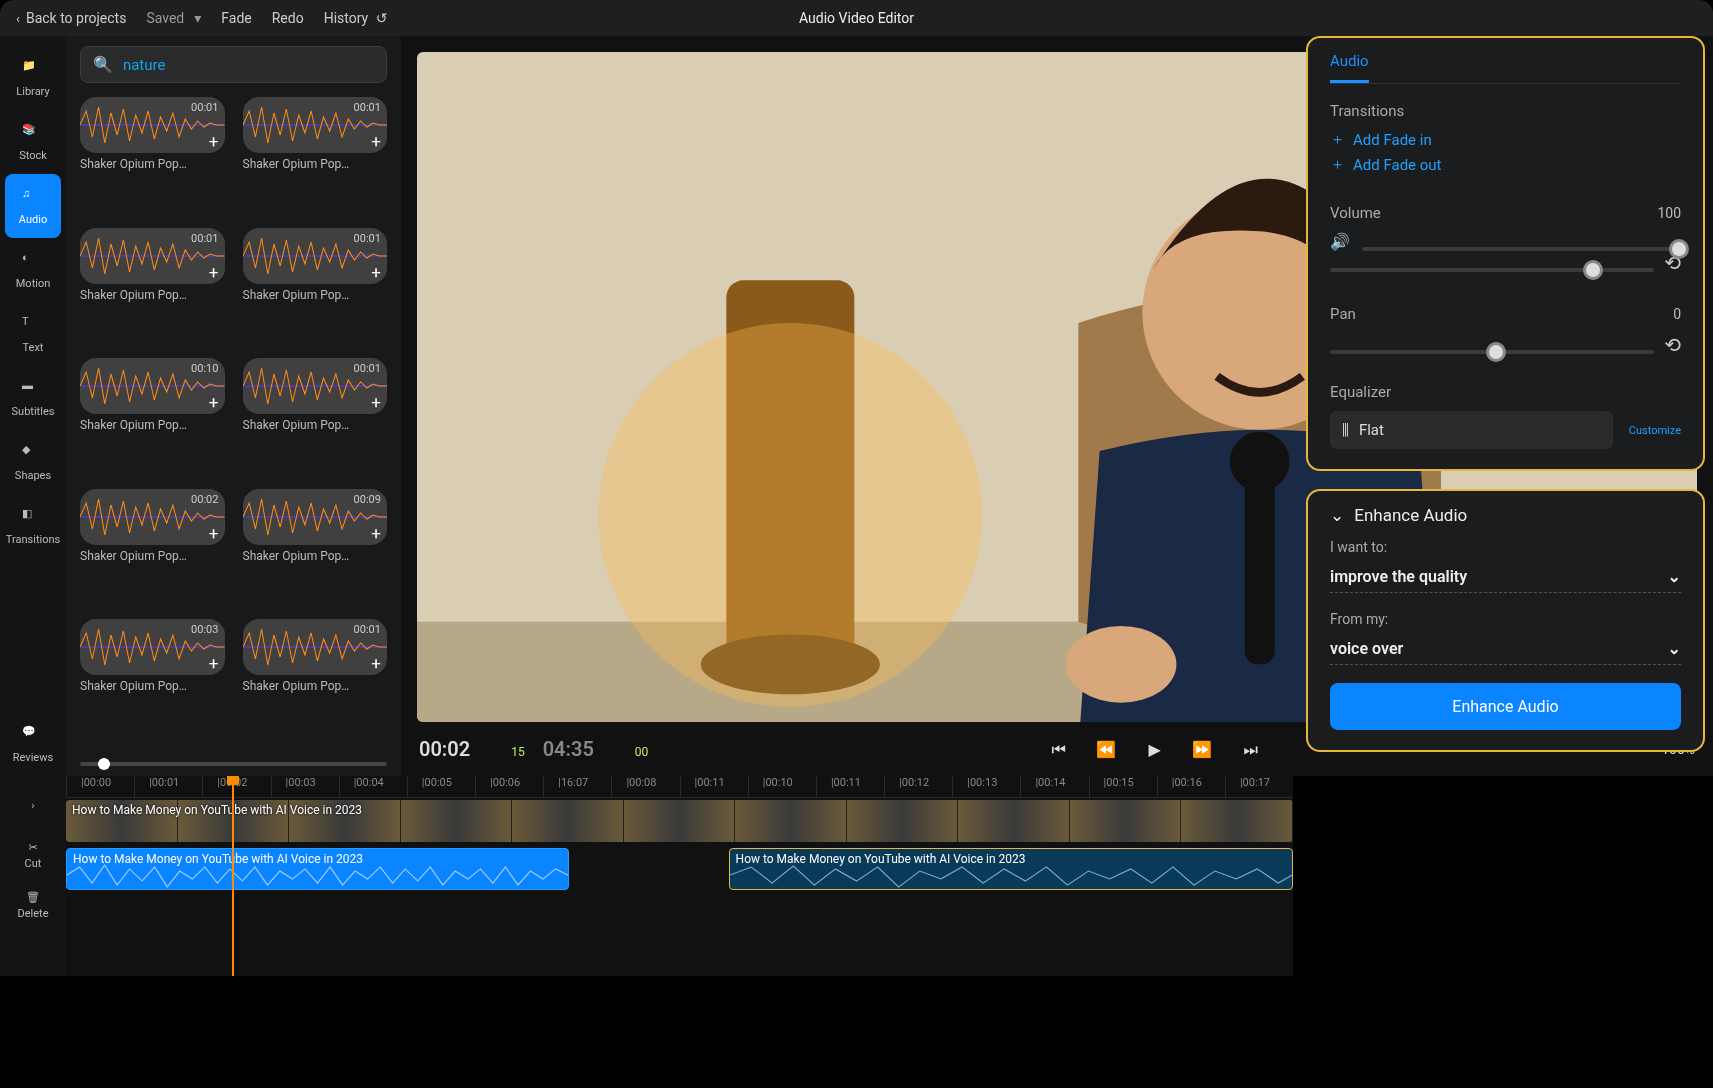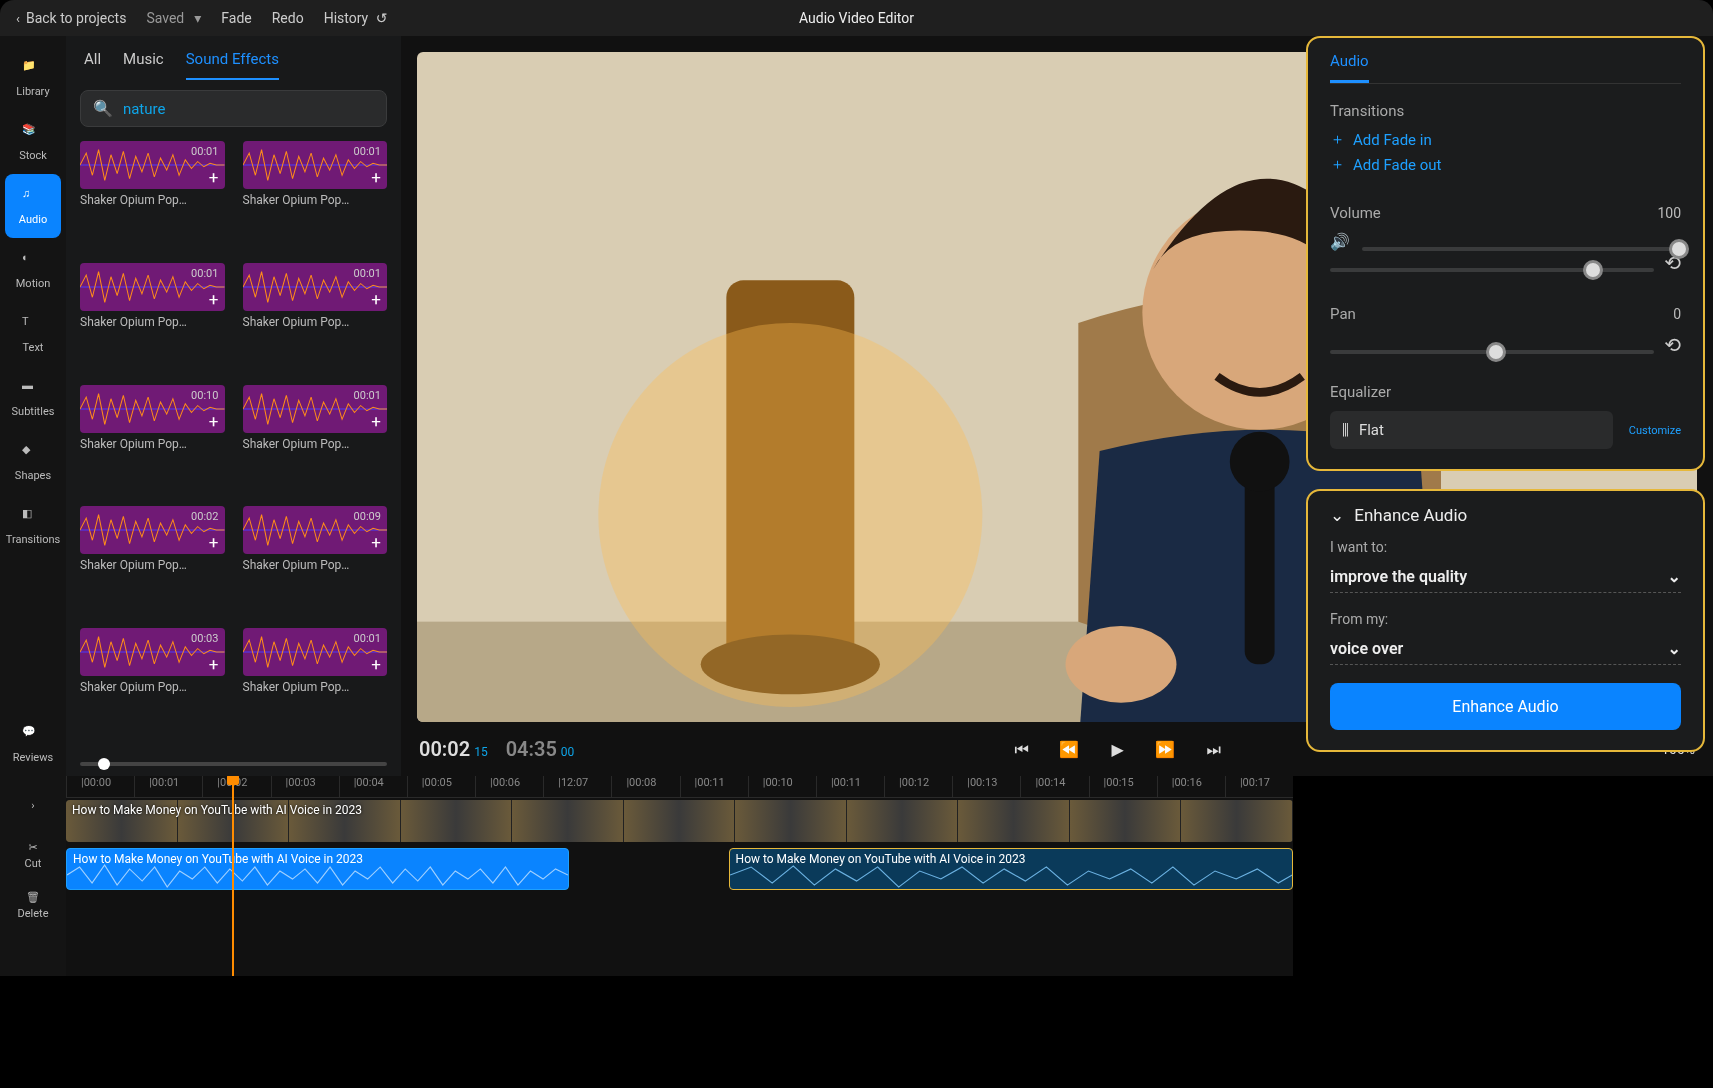--- a/index.html
+++ b/index.html
@@ -161,11 +161,6 @@
   </div>
 
   <div class="libcol">
-    <div class="libtabs">
-      <div class="libtab">All</div>
-      <div class="libtab">Music</div>
-      <div class="libtab active">Sound Effects</div>
-    </div>
     <div class="searchwrap">
       <div class="search">
         <span>🔍</span>

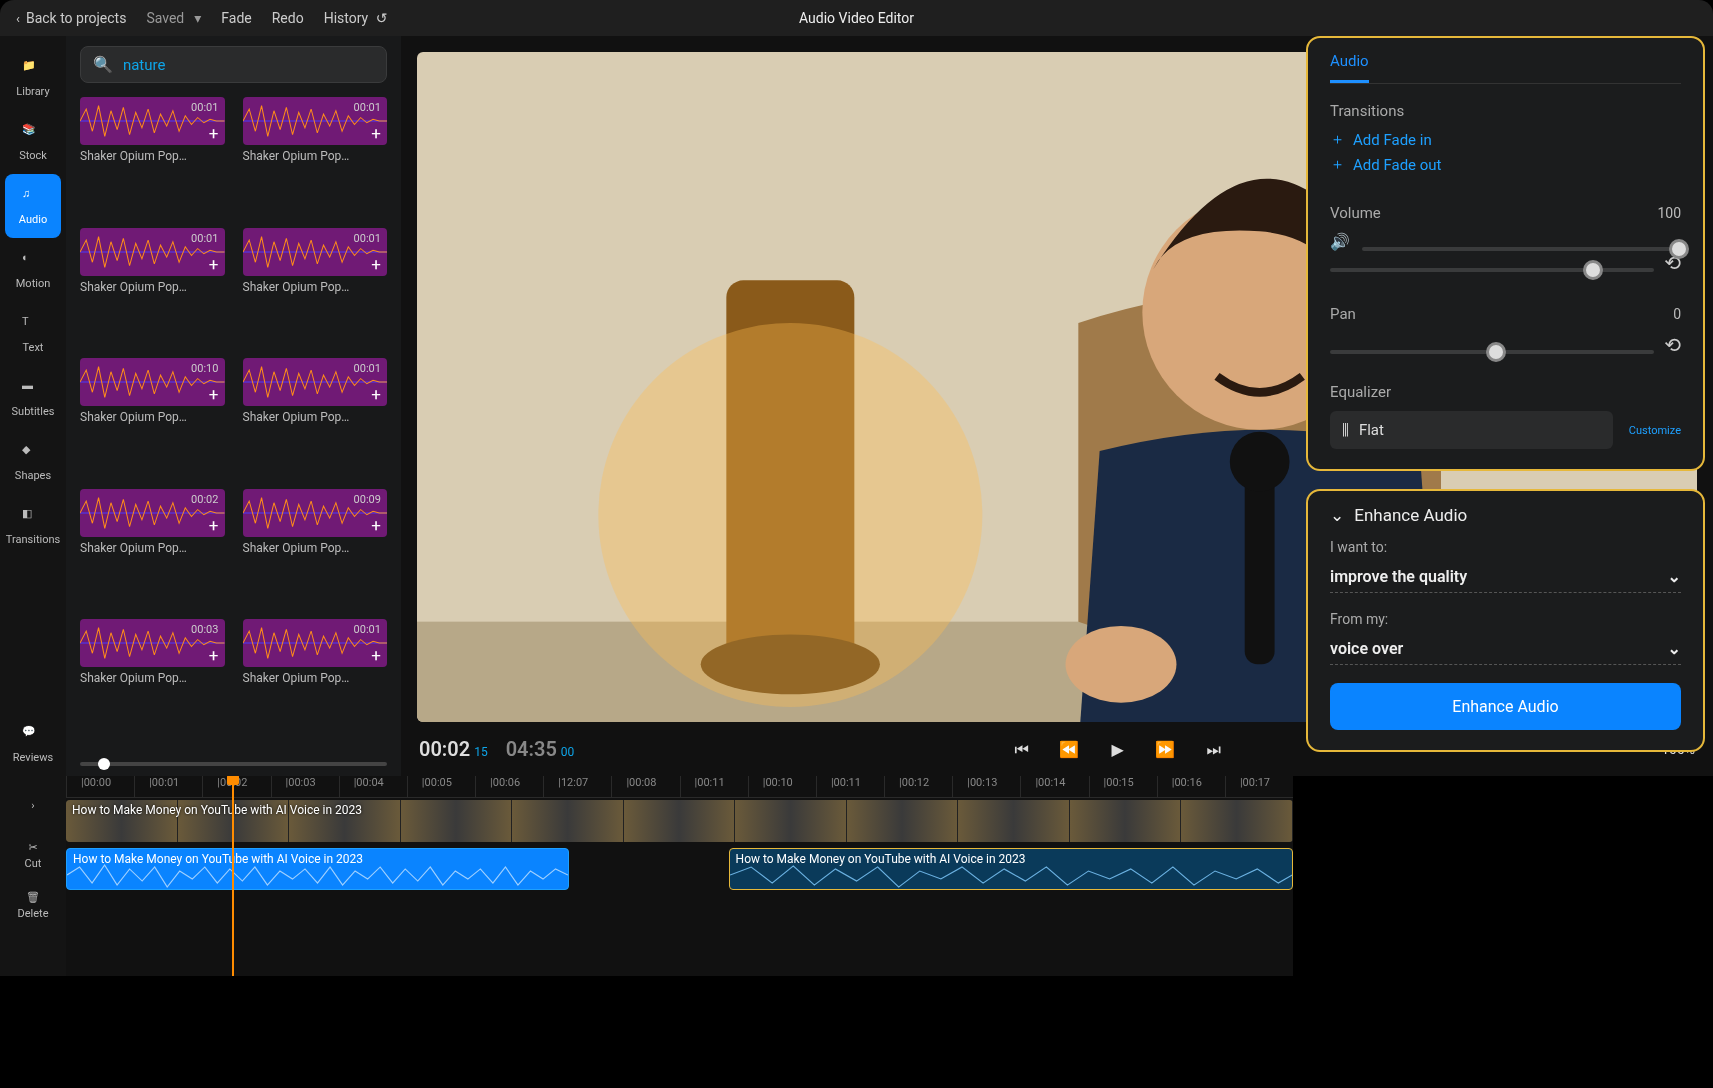--- a/index.html
+++ b/index.html
@@ -33,7 +33,7 @@
 .search input { flex: 1; background: transparent; border: none; outline: none; color: #0ea5e9; font-size: 15px; }
 .grid { flex: 1; overflow: auto; padding: 4px 14px 14px; display: grid; grid-template-columns: 1fr 1fr; gap: 12px 18px; }
 .clip { display: flex; flex-direction: column; gap: 4px; }
-.wave { position: relative; height: 48px; background: #701a75; border-radius: 4px; overflow: hidden; }
+.wave { position: relative; height: 56px; background: #404040; border-radius: 16px; overflow: hidden; }
 .wave svg { width: 100%; height: 100%; display: block; }
 .wave .dur { position: absolute; top: 4px; right: 6px; font-size: 11px; color: #ccc; }
 .wave .plus { position: absolute; bottom: 2px; right: 6px; font-size: 17px; color: #fff; cursor: pointer; }

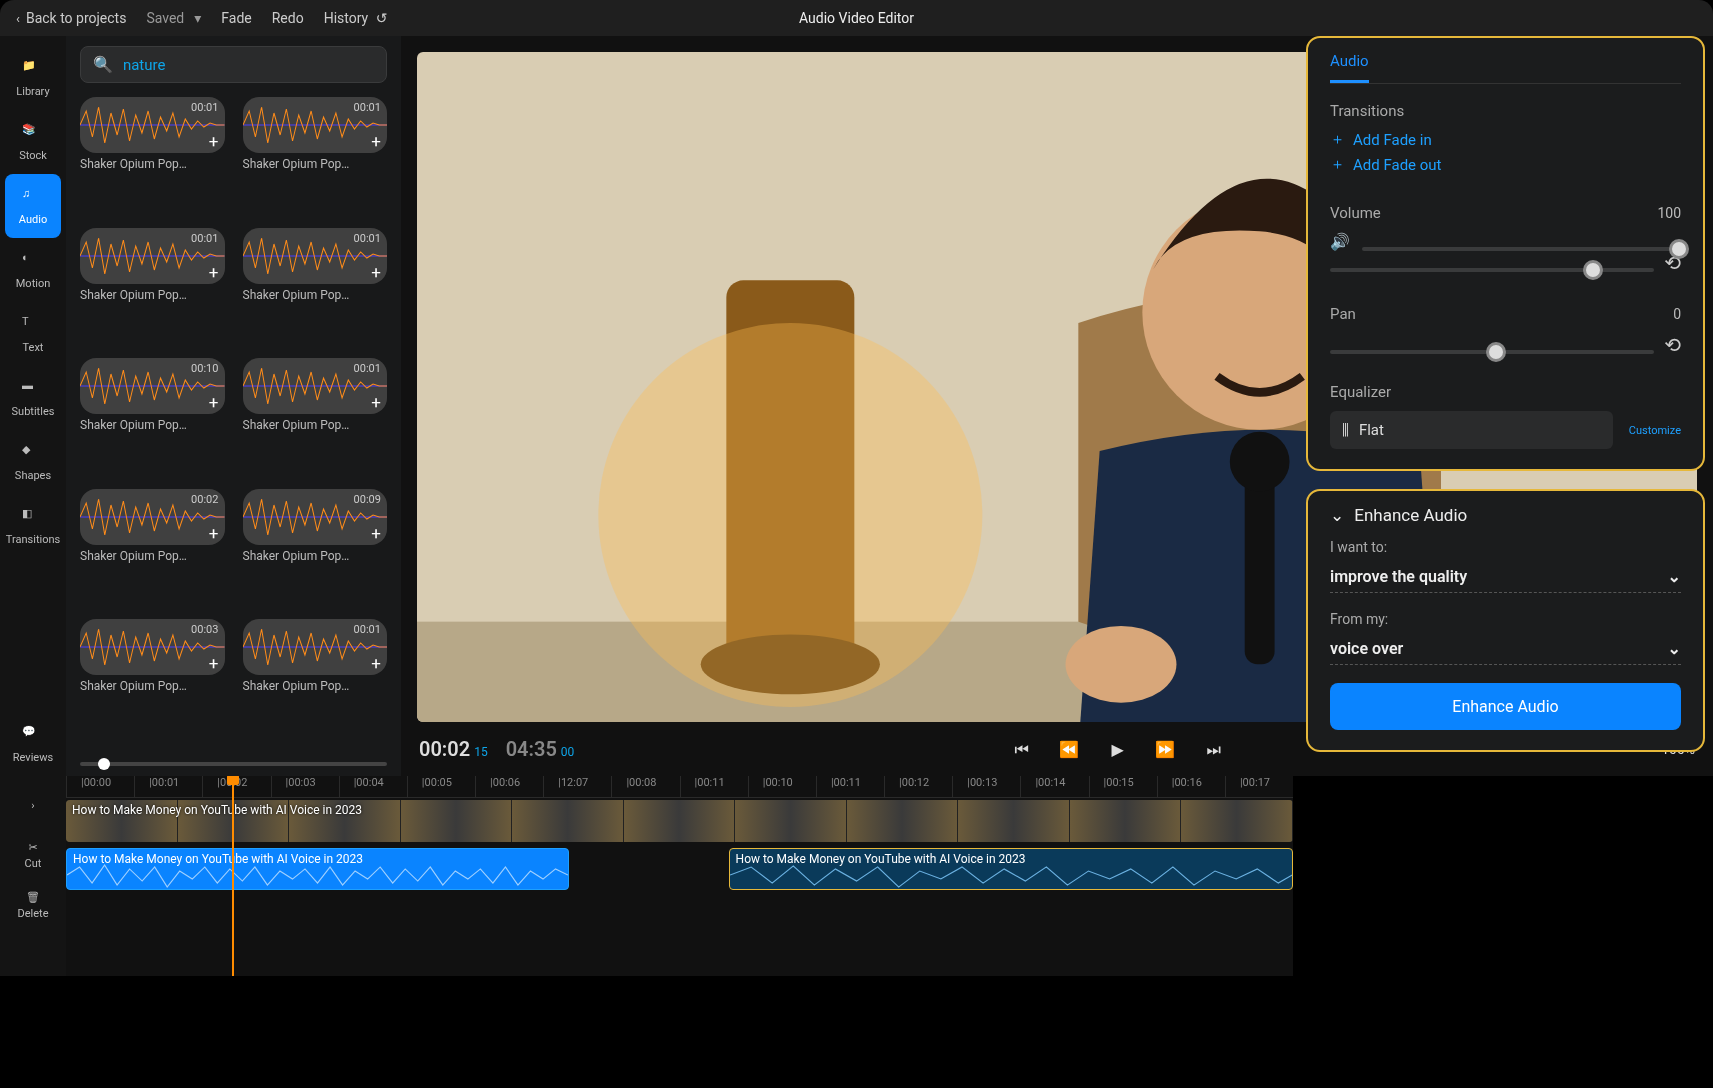--- a/index.html
+++ b/index.html
@@ -47,7 +47,7 @@
 .scene { width: 100%; height: 100%; }
 .controls { height: 54px; display: flex; align-items: center; padding: 0 18px; gap: 18px; color: #ddd; }
 .tc { font-size: 20px; font-weight: 600; display: flex; align-items: baseline; gap: 4px; }
-.tc .sub { font-size: 12px; color: #0ea5e9; font-weight: 400; }
+.tc .sub { font-size: 12px; color: #bef264; font-weight: 400; margin-left: 37px; }
 .controls .gap { flex: 1; }
 .ctl { width: 30px; height: 30px; display: flex; align-items: center; justify-content: center; cursor: pointer; }
 .zoom { font-size: 14px; color: #ddd; }

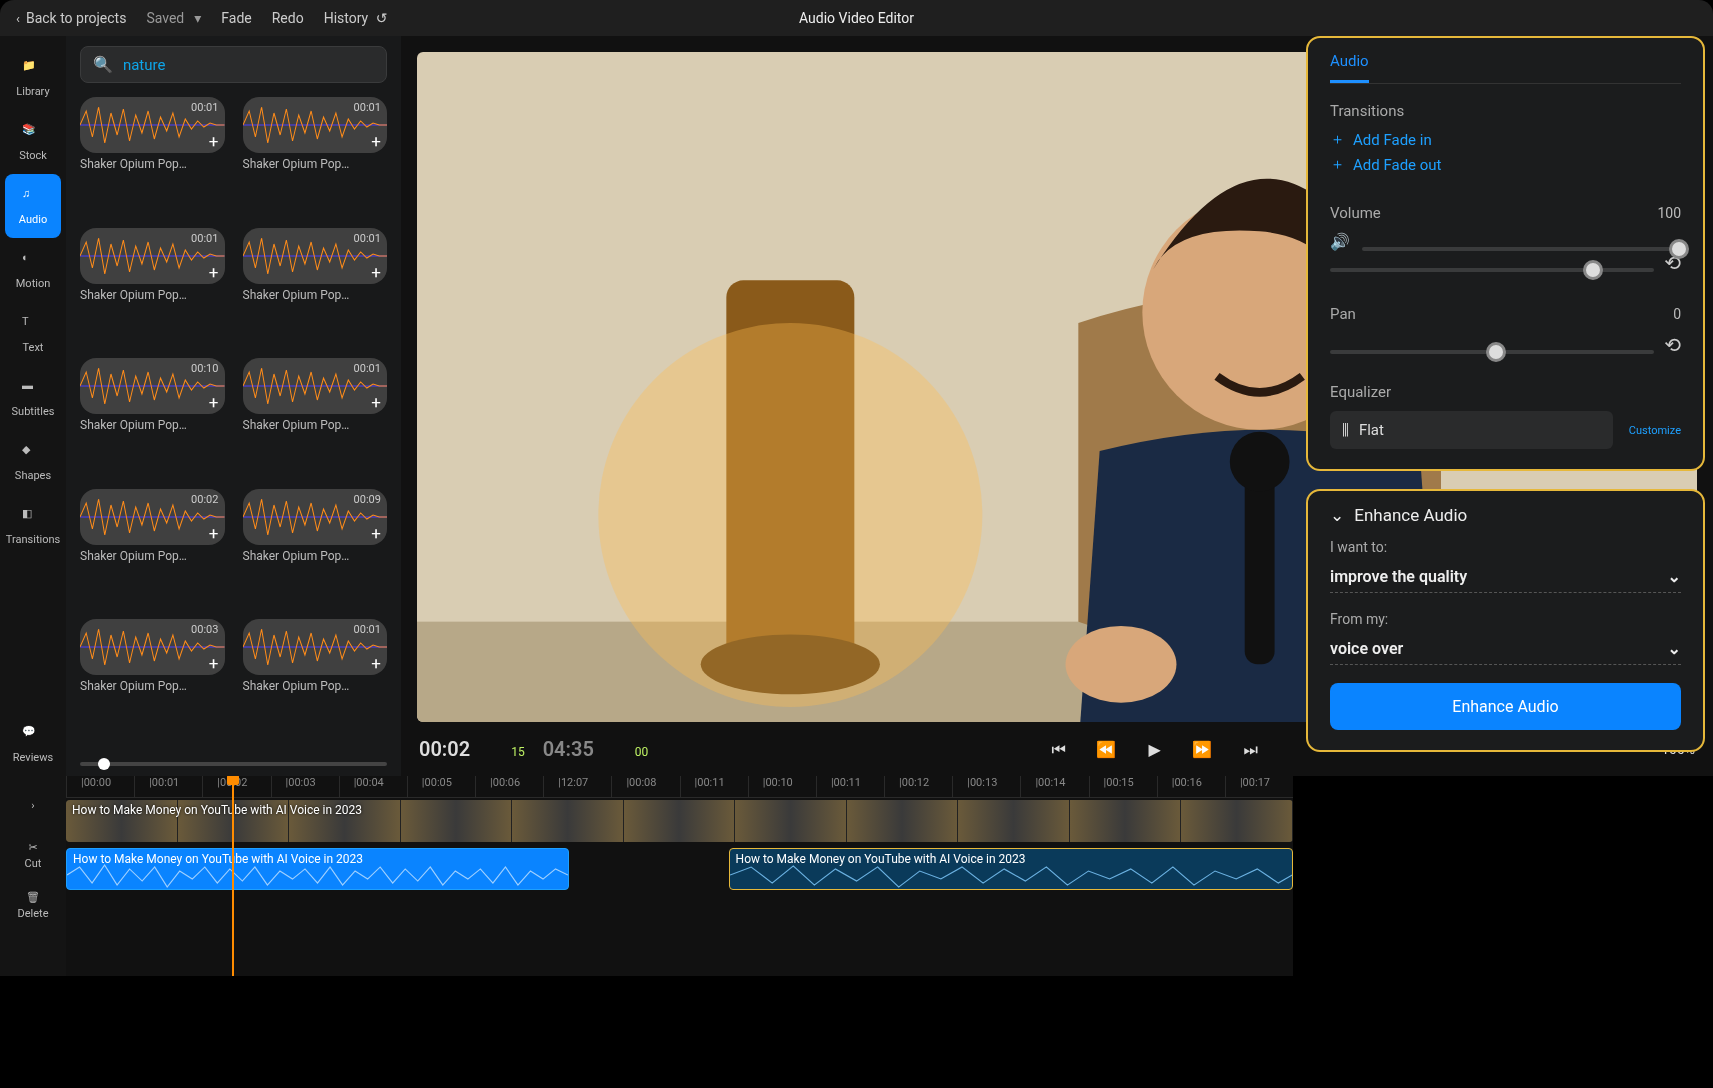--- a/index.html
+++ b/index.html
@@ -442,7 +442,7 @@
         <div class="tick">|00:04</div>
         <div class="tick">|00:05</div>
         <div class="tick">|00:06</div>
-        <div class="tick">|12:07</div>
+        <div class="tick">|16:07</div>
         <div class="tick">|00:08</div>
         <div class="tick">|00:11</div>
         <div class="tick">|00:10</div>

